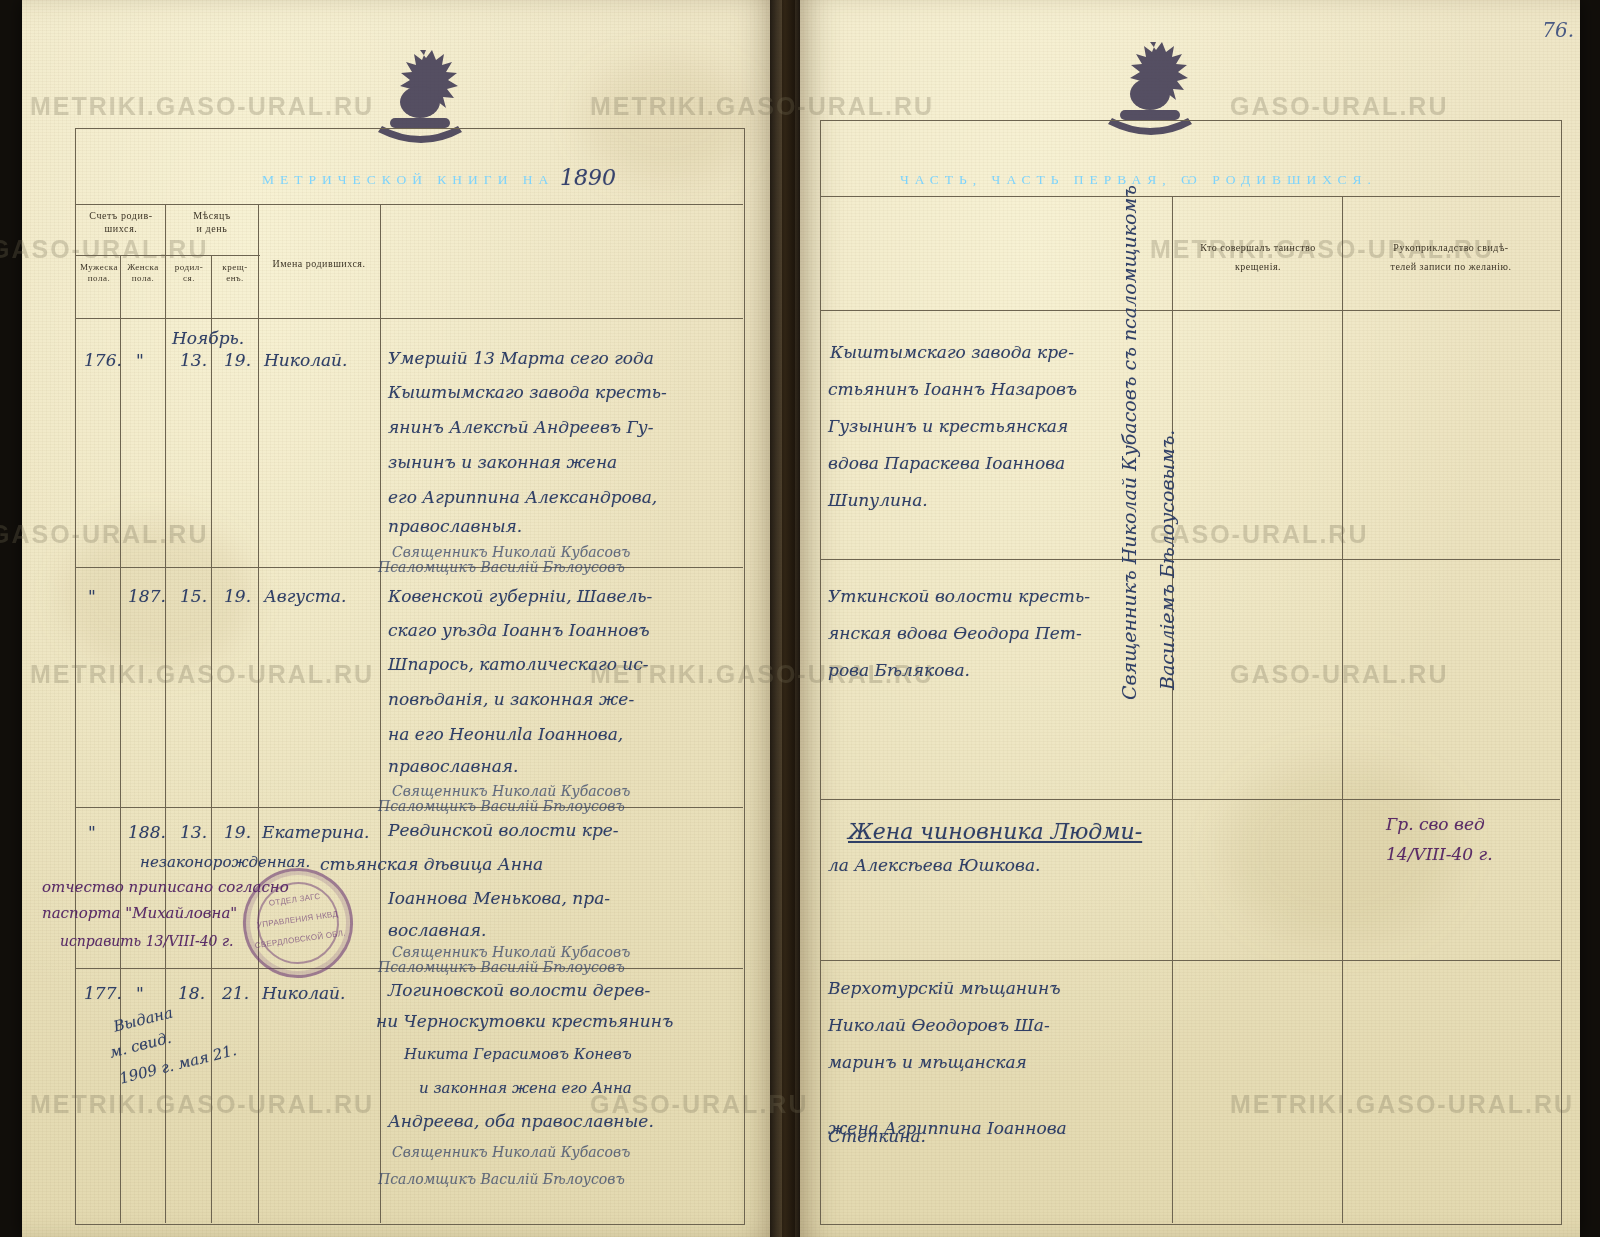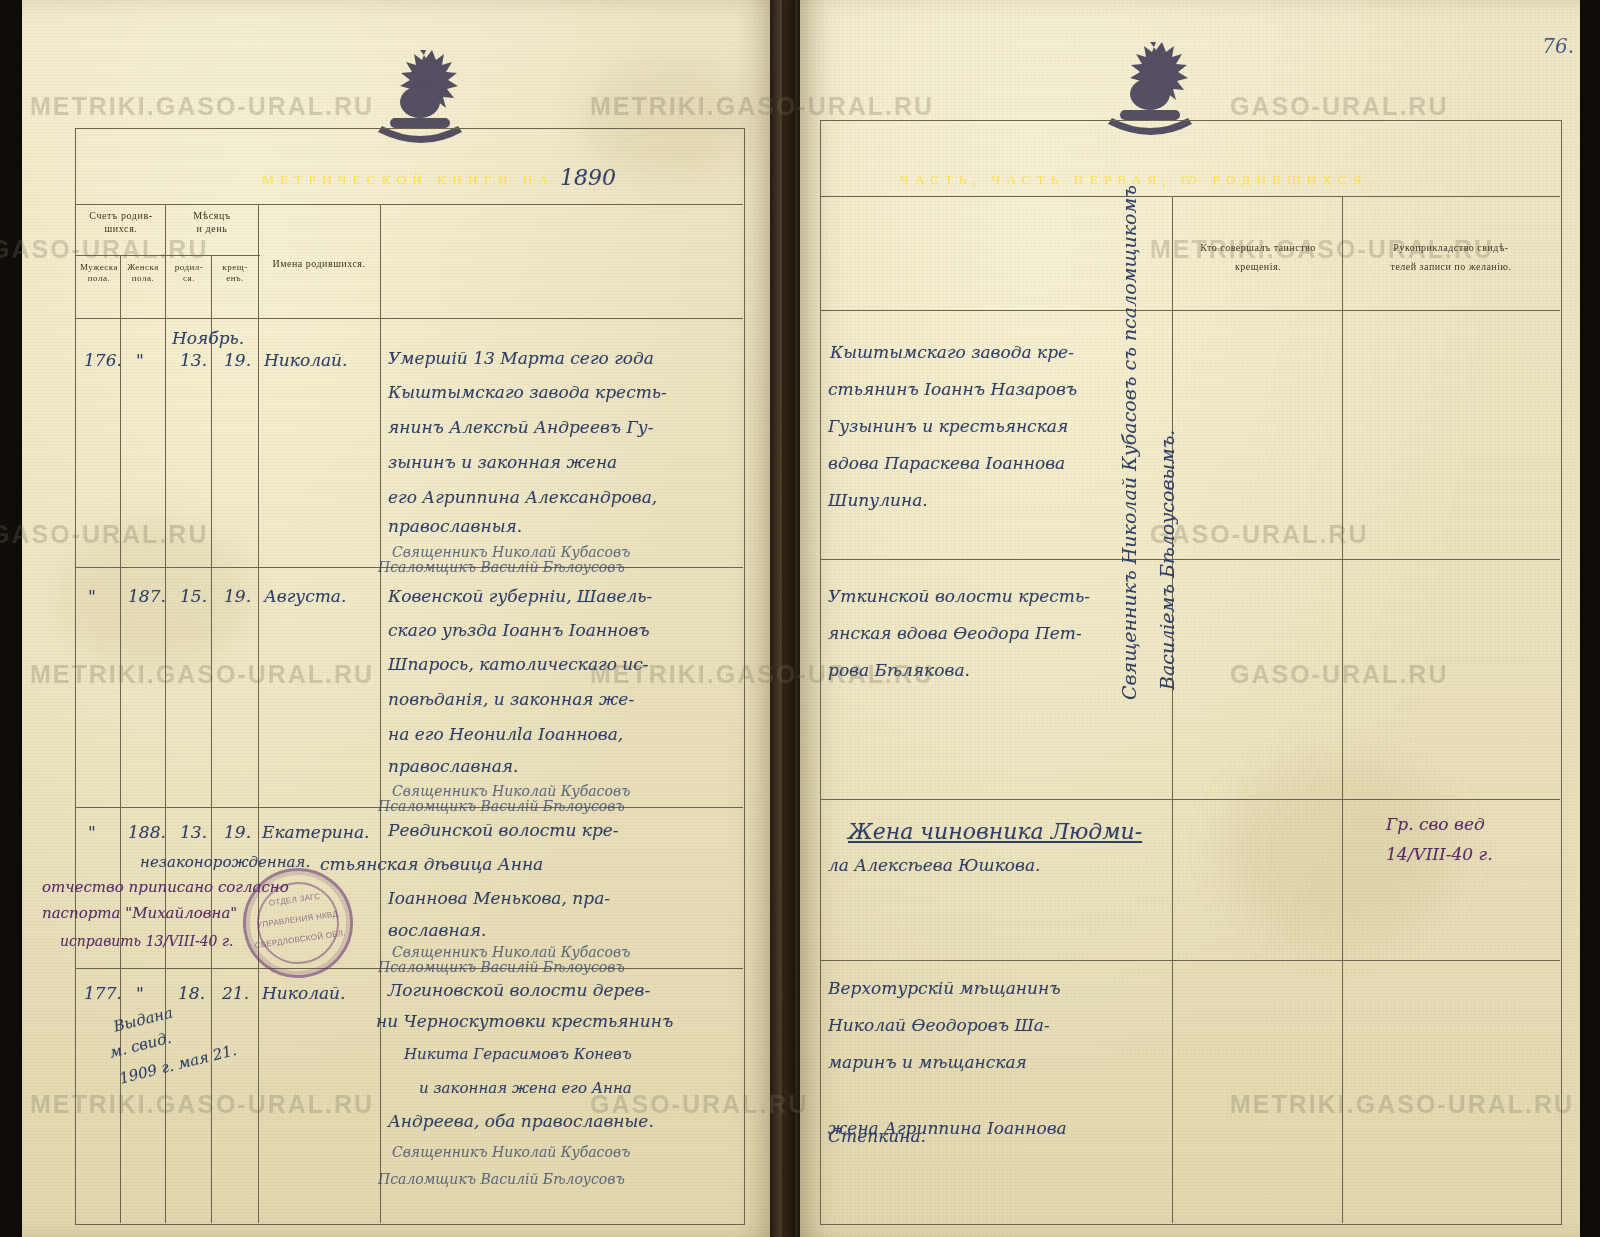--- a/index.html
+++ b/index.html
@@ -55,7 +55,7 @@
   .hw.pur{color:#5b2a66;}
   .hw.sig{opacity:.72;font-size:14px;}
 
-  .folio{position:absolute;right:26px;top:34px;color:#4a5a84;font-style:italic;
+  .folio{position:absolute;right:26px;top:18px;color:#4a5a84;font-style:italic;
          font-family:"DejaVu Serif",serif;font-size:20px;}
 
   

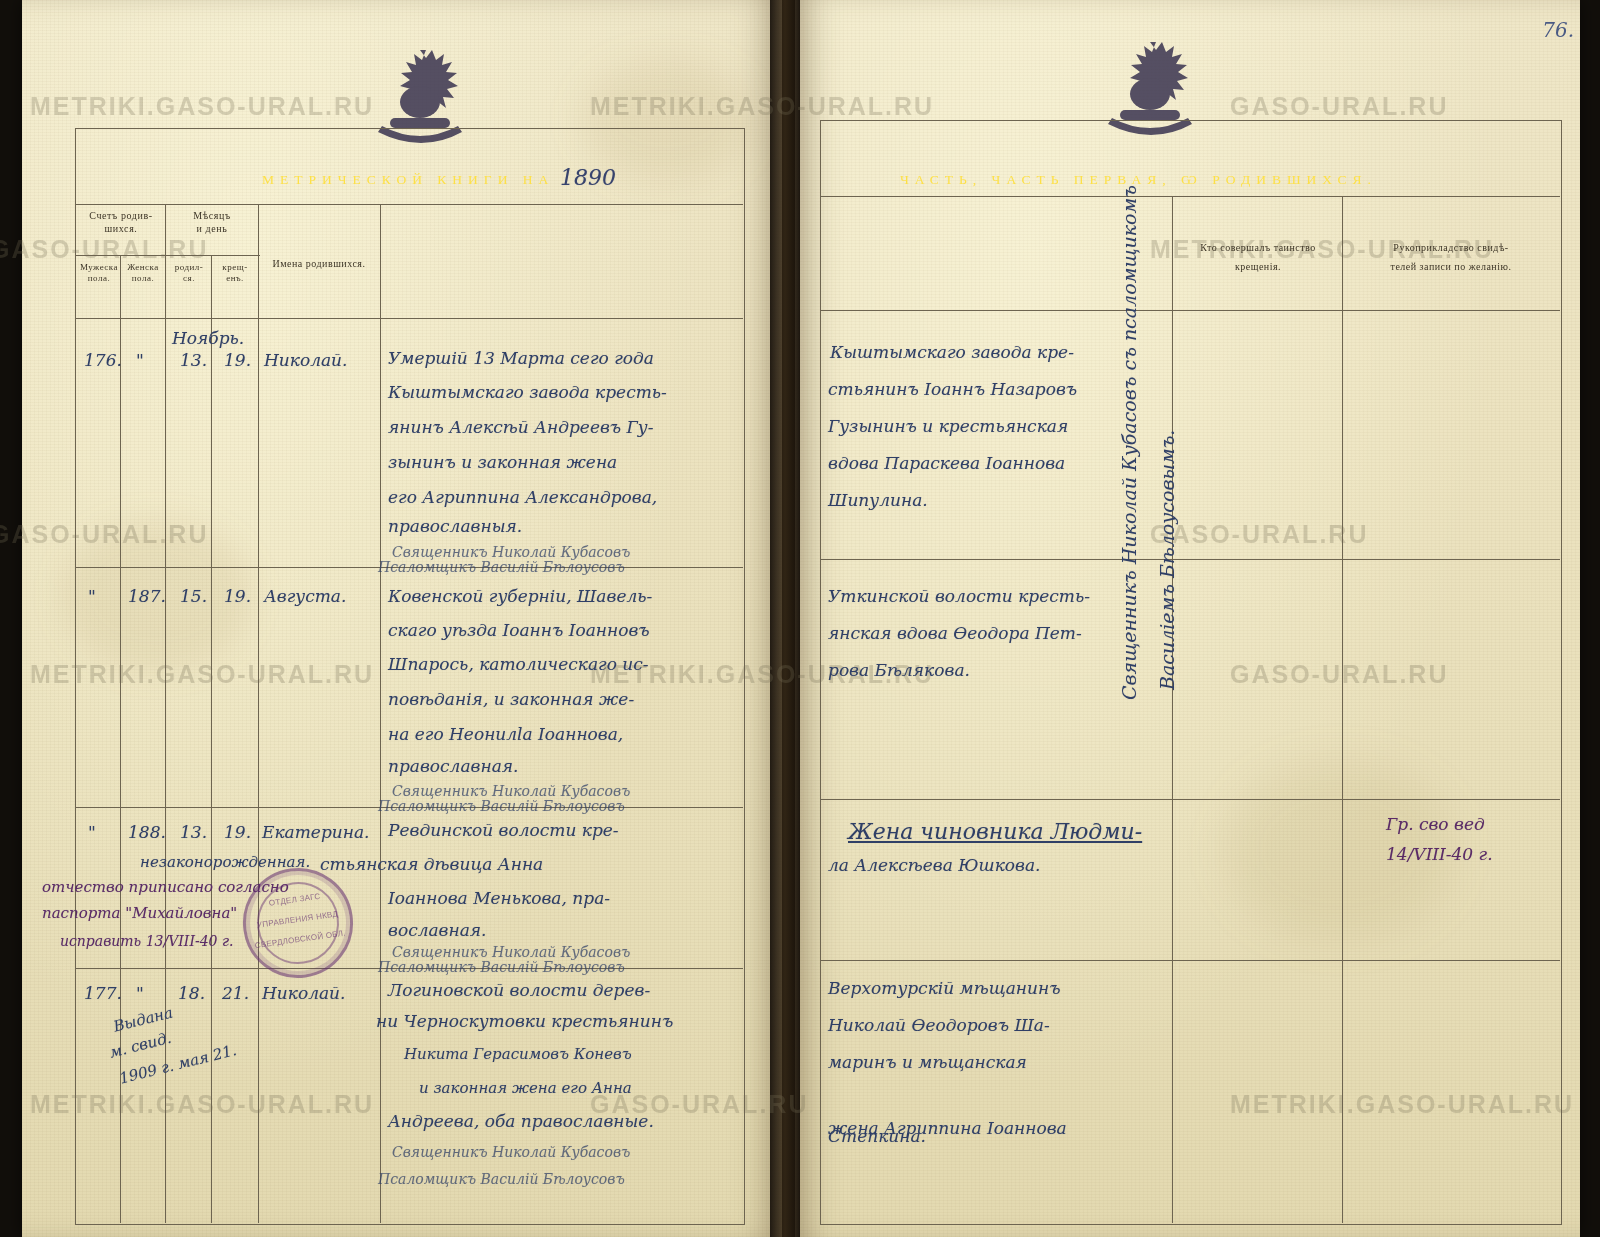--- a/index.html
+++ b/index.html
@@ -45,7 +45,7 @@
   .hdr{position:absolute;font-family:"Liberation Serif",serif;color:#3c3426;
        text-align:center;line-height:1.25;letter-spacing:.5px;}
 
-  .title{position:absolute;font-family:"Liberation Serif",serif;color:#fde047;
+  .title{position:absolute;font-family:"Liberation Serif",serif;color:#7dd3fc;
          letter-spacing:6px;font-size:13.5px;white-space:nowrap;}
 
   

